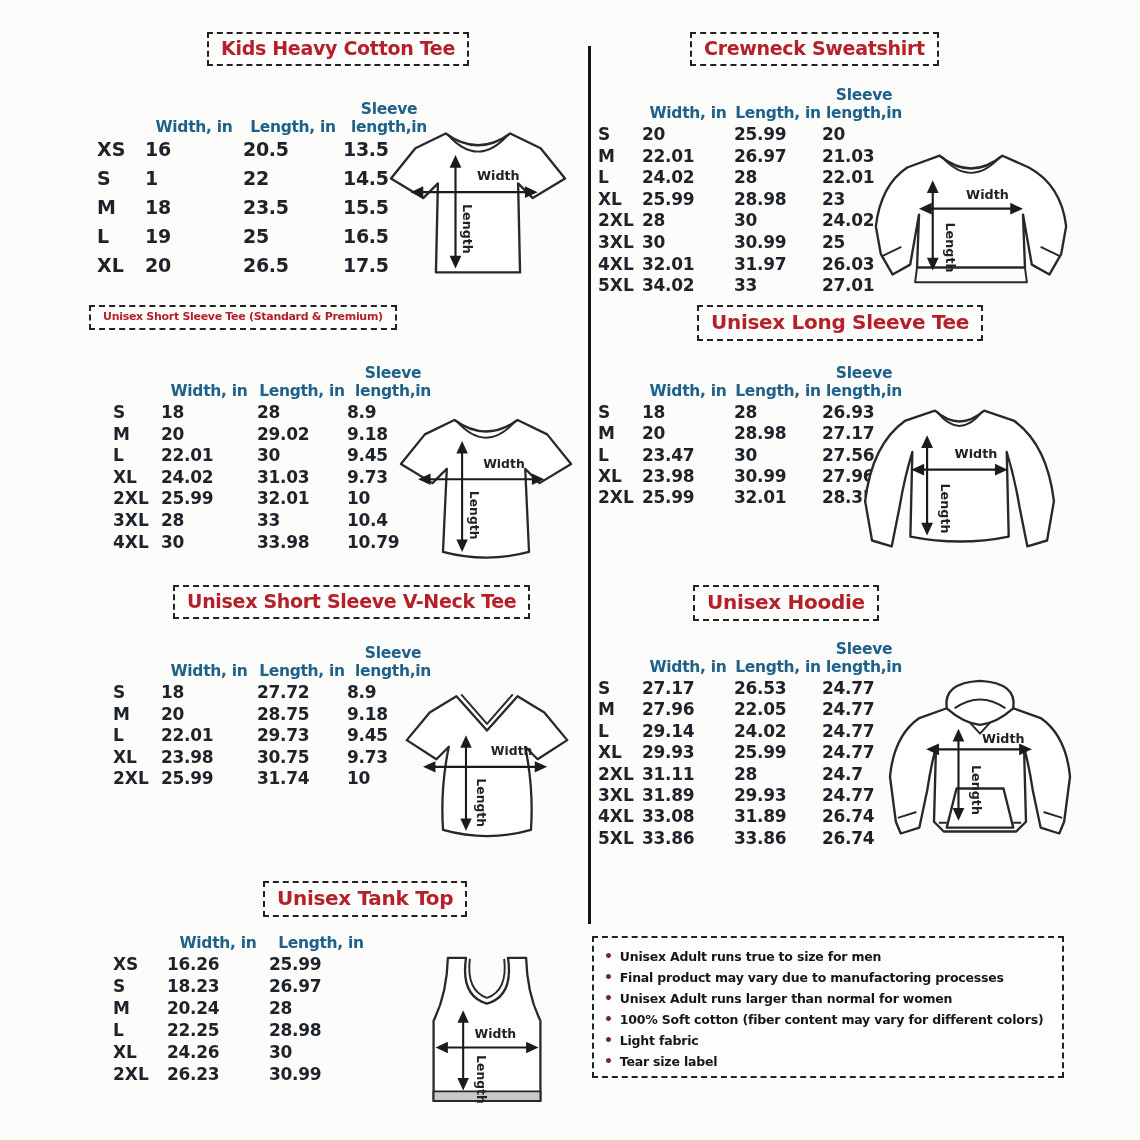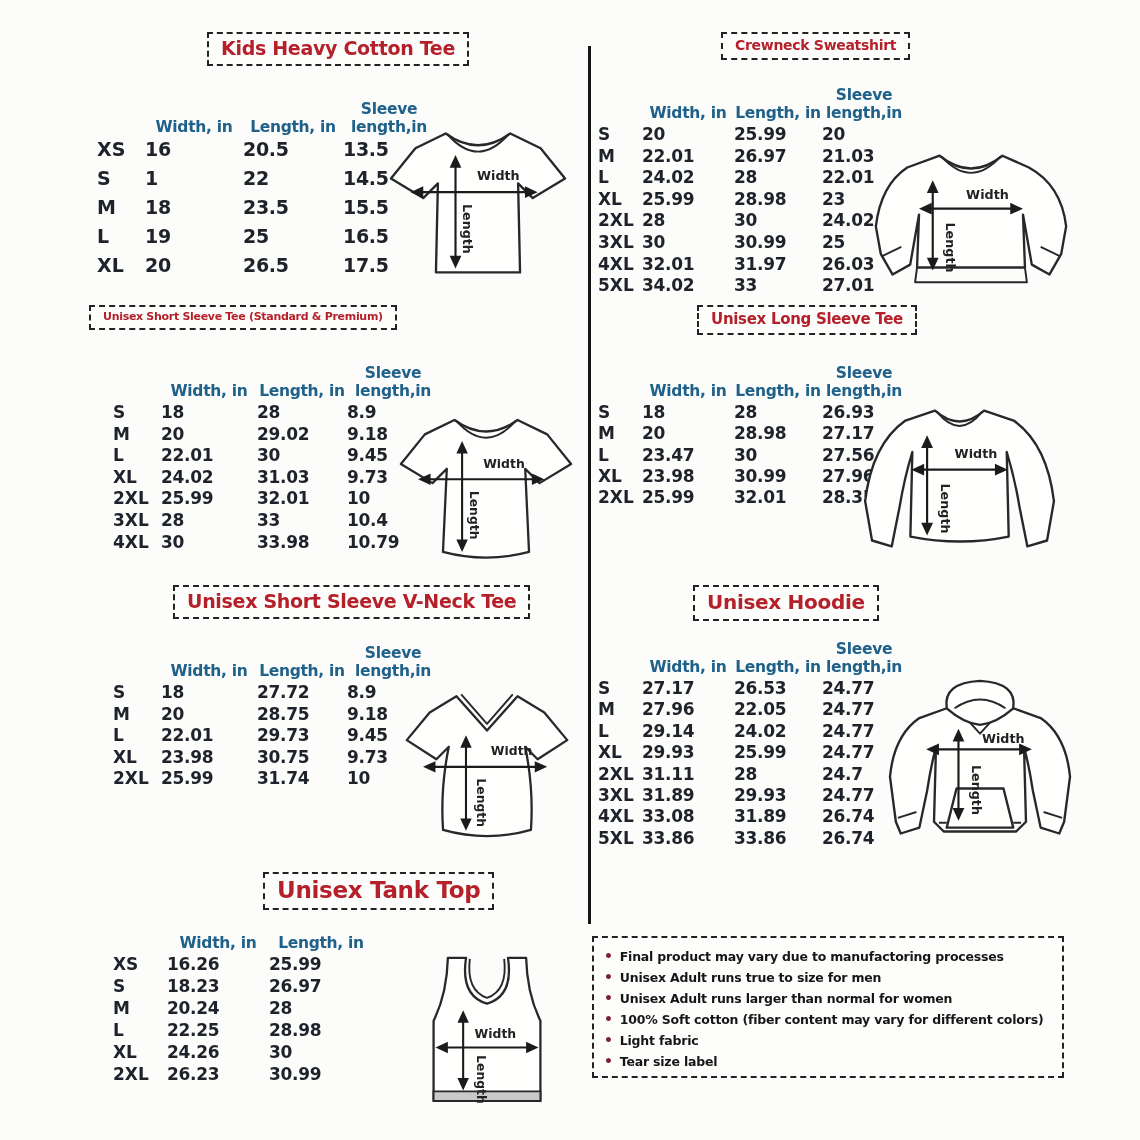--- a/index.html
+++ b/index.html
@@ -87,7 +87,7 @@
   </div>
 
   <div class="sec" style="left:592px;top:30px;width:480px;height:268px">
-    <div class="title-box" style="left:129px;top:2px;font-size:14px"><span>Crewneck Sweatshirt</span></div>
+    <div class="title-box" style="left:98px;top:2px;font-size:19px"><span>Crewneck Sweatshirt</span></div>
     <div class="size-table" style="left:6px;top:50px;grid-template-columns:44px 92px 88px 84px;grid-template-rows:46px;grid-auto-rows:21.6px;font-size:17px">
         <div class="corner-cell"></div>
         <div class="col-header">Width, in</div>

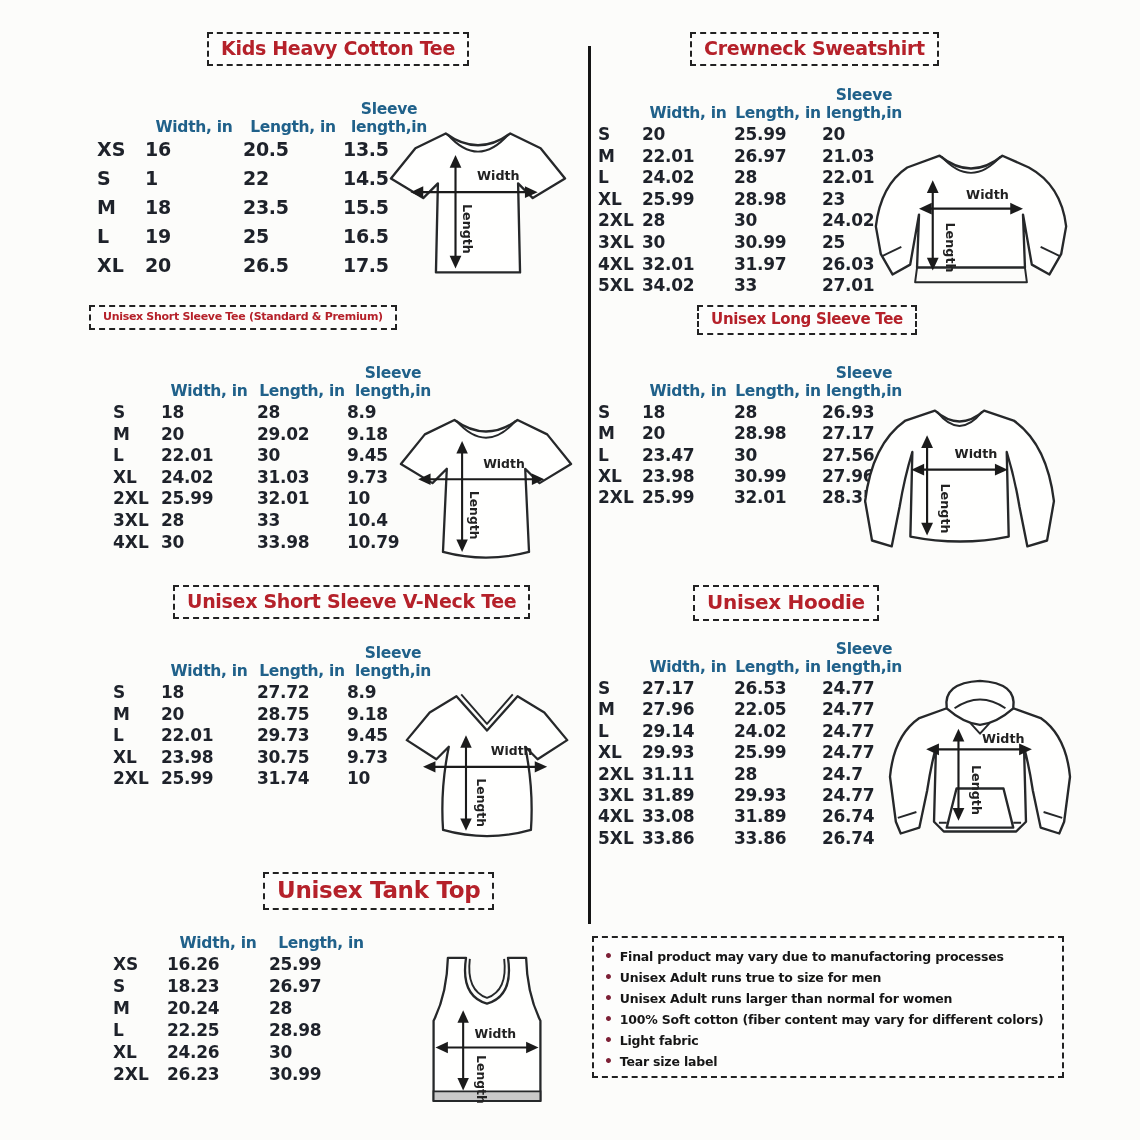--- a/index.html
+++ b/index.html
@@ -204,7 +204,7 @@
   </div>
 
   <div class="sec" style="left:592px;top:303px;width:480px;height:272px">
-    <div class="title-box" style="left:105px;top:2px;font-size:15px"><span>Unisex Long Sleeve Tee</span></div>
+    <div class="title-box" style="left:105px;top:2px;font-size:20px"><span>Unisex Long Sleeve Tee</span></div>
     <div class="size-table" style="left:6px;top:48px;grid-template-columns:44px 92px 88px 84px;grid-template-rows:53px;grid-auto-rows:21.3px;font-size:17px">
         <div class="corner-cell"></div>
         <div class="col-header">Width, in</div>

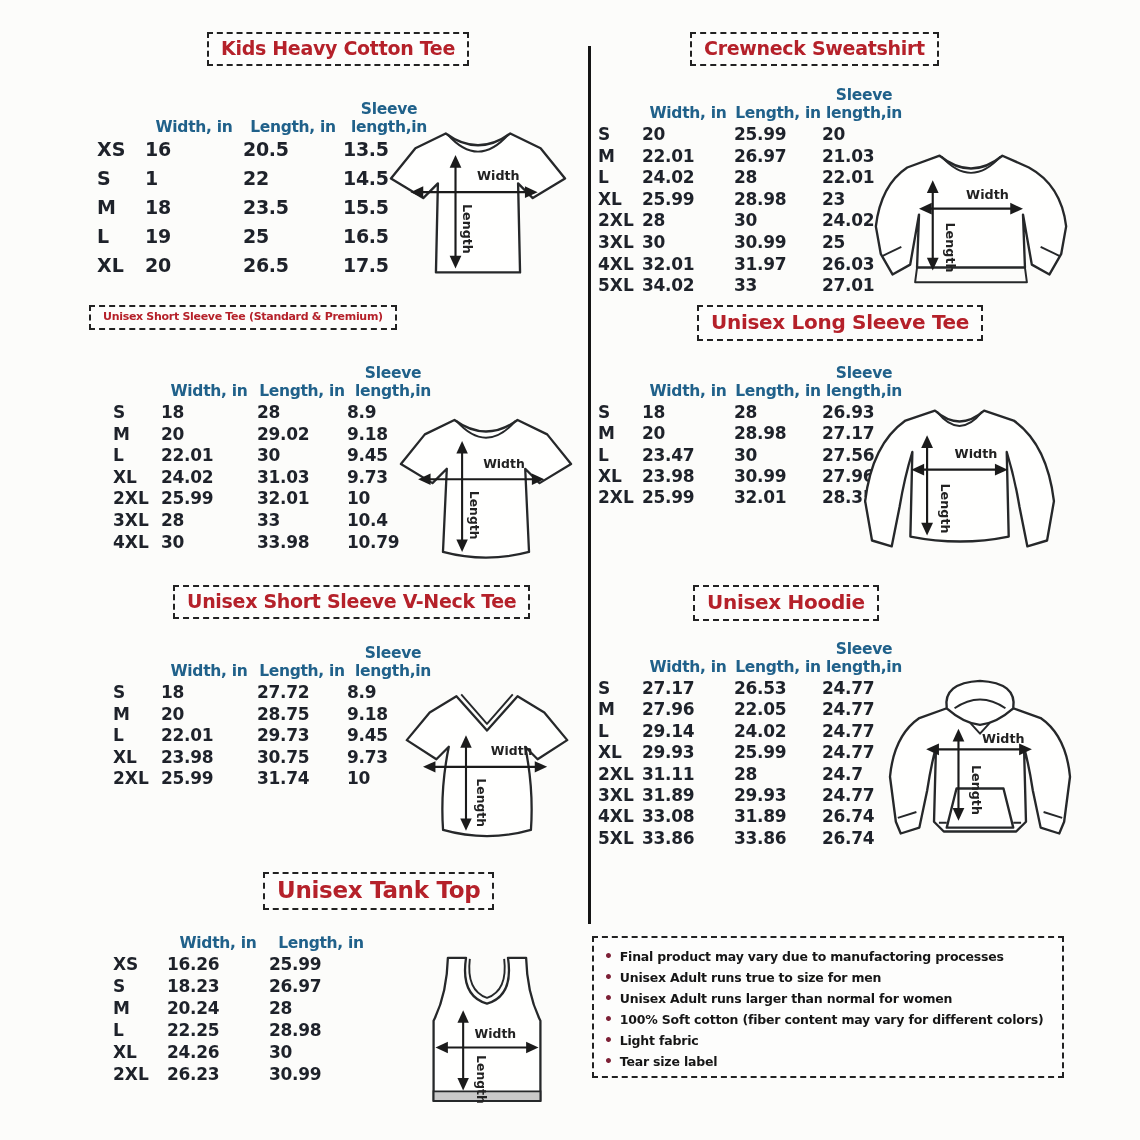--- a/index.html
+++ b/index.html
@@ -363,7 +363,7 @@
   </div>
 
   <div class="sec" style="left:85px;top:862px;width:495px;height:272px">
-    <div class="title-box" style="left:178px;top:10px;font-size:23px"><span>Unisex Tank Top</span></div>
+    <div class="title-box" style="left:178px;top:19px;font-size:20px"><span>Unisex Tank Top</span></div>
     <div class="size-table" style="left:28px;top:46px;grid-template-columns:54px 102px 104px;grid-template-rows:48px;grid-auto-rows:22px;font-size:17px">
         <div class="corner-cell"></div>
         <div class="col-header">Width, in</div>

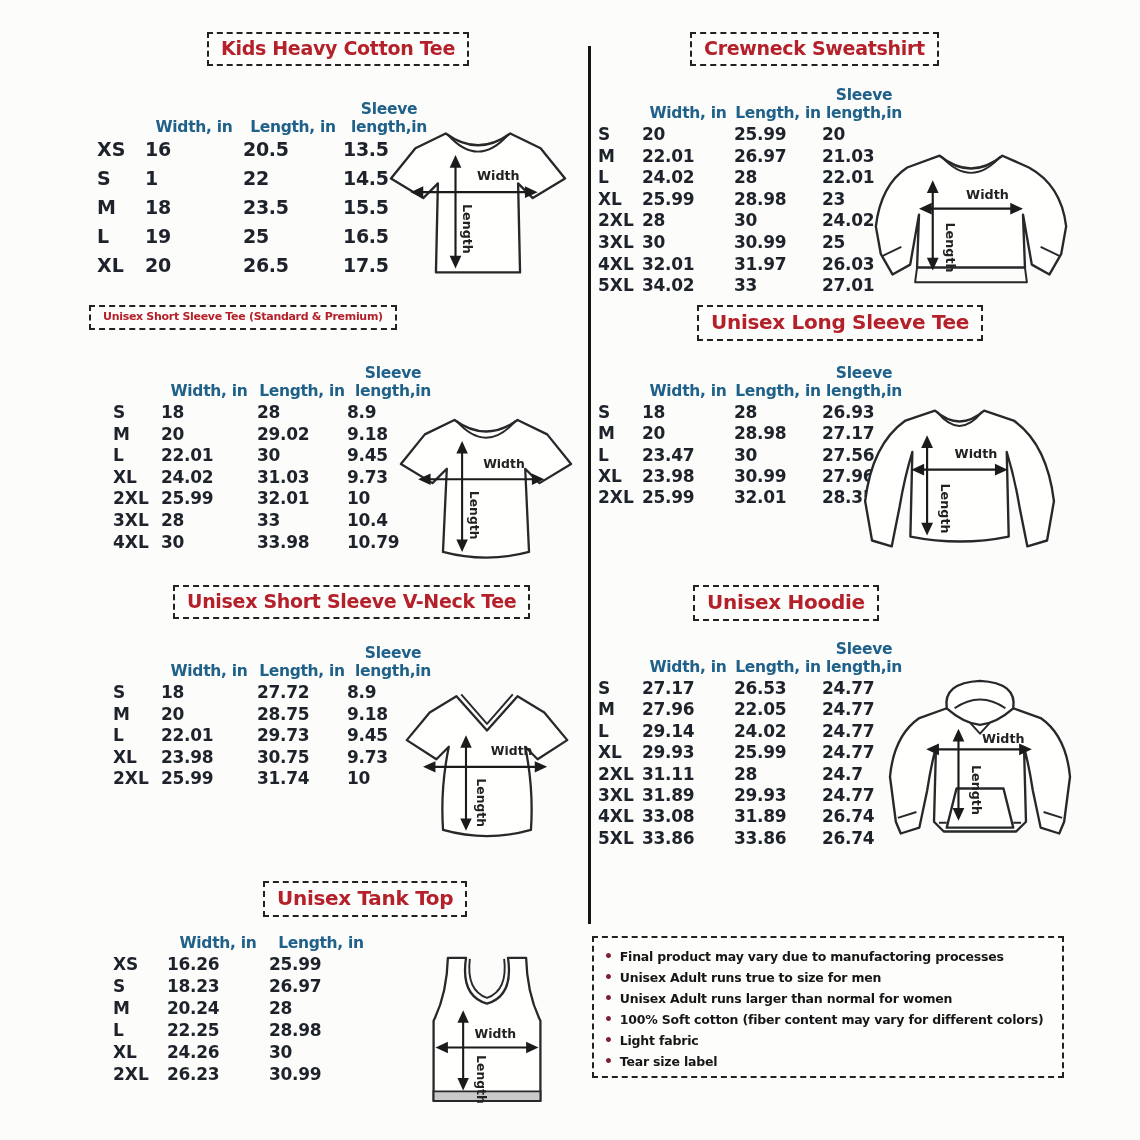--- a/index.html
+++ b/index.html
@@ -410,8 +410,8 @@
 
   <div class="notes-box">
     <div>
+        <div class="note-item"><span class="bullet">•</span><span class="note-text">Unisex Adult runs true to size for men</span></div>
         <div class="note-item"><span class="bullet">•</span><span class="note-text">Final product may vary due to manufactoring processes</span></div>
-        <div class="note-item"><span class="bullet">•</span><span class="note-text">Unisex Adult runs true to size for men</span></div>
         <div class="note-item"><span class="bullet">•</span><span class="note-text">Unisex Adult runs larger than normal for women</span></div>
         <div class="note-item"><span class="bullet">•</span><span class="note-text">100% Soft cotton (fiber content may vary for different colors)</span></div>
         <div class="note-item"><span class="bullet">•</span><span class="note-text">Light fabric</span></div>

